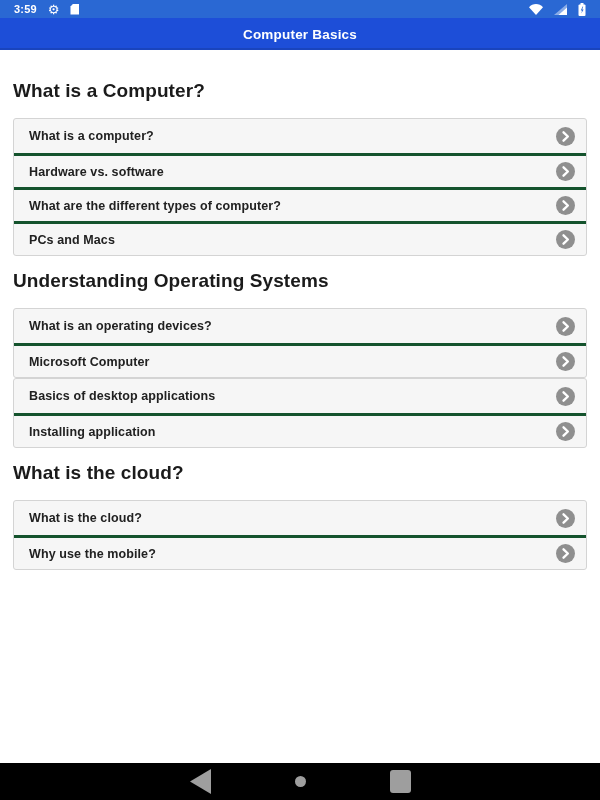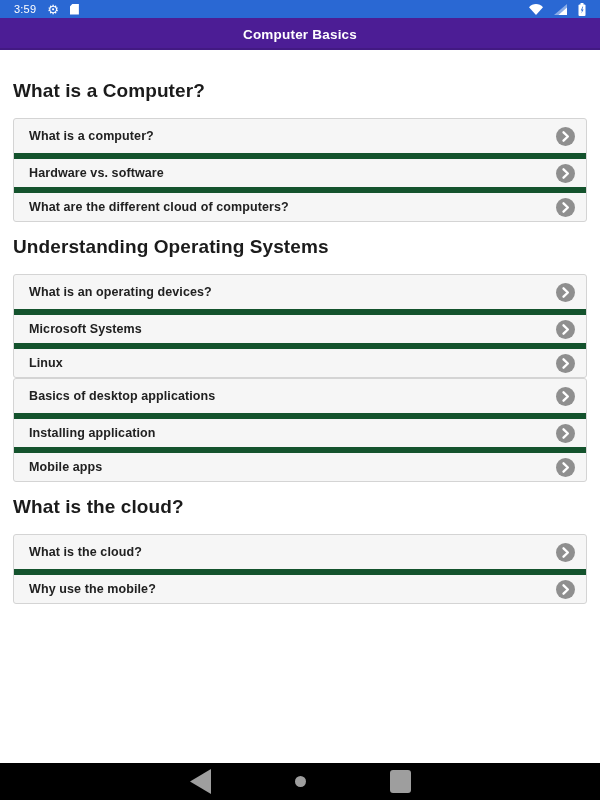--- a/index.html
+++ b/index.html
@@ -16,7 +16,7 @@
     justify-content:space-between;padding:0 14px;box-sizing:border-box;
   }
   .sb-left,.sb-right{display:flex;align-items:center;gap:11px;}
-  .sb-time{color:#fff;font-size:11px;font-weight:normal;letter-spacing:.2px;text-align:right;}
+  .sb-time{color:#fff;font-size:11px;font-weight:bold;letter-spacing:.2px;text-align:right;}
   .sb-gear{color:#fff;font-size:13px;line-height:13px;}
   .sb-card{
     width:9px;height:11px;background:#fff;

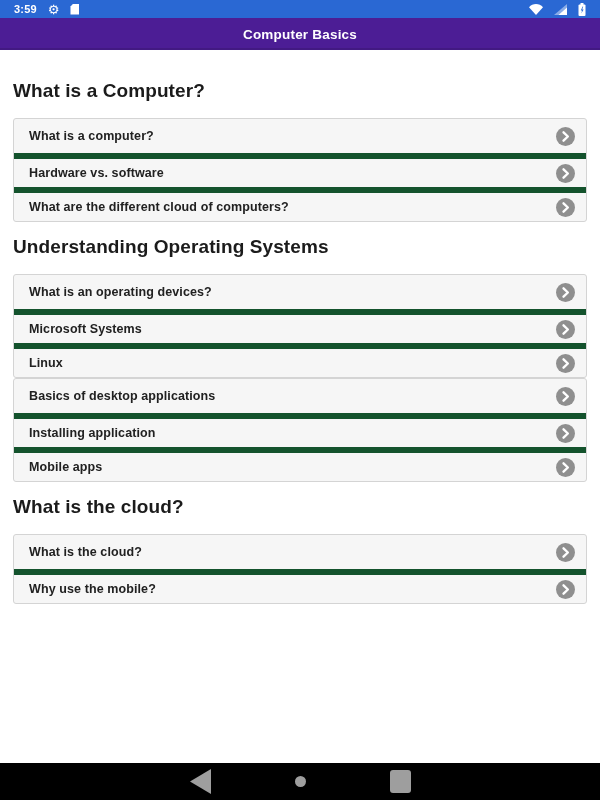--- a/index.html
+++ b/index.html
@@ -26,7 +26,7 @@
 
   
   .app-bar{
-    height:32px;background:#4c1d95;display:flex;align-items:center;justify-content:center;
+    height:32px;background:#1d4ed8;display:flex;align-items:center;justify-content:center;
     box-shadow:inset 0 -2px 0 rgba(0,0,0,.12);
   }
   .app-title{color:#fff;font-size:13.5px;font-weight:bold;letter-spacing:.2px;}

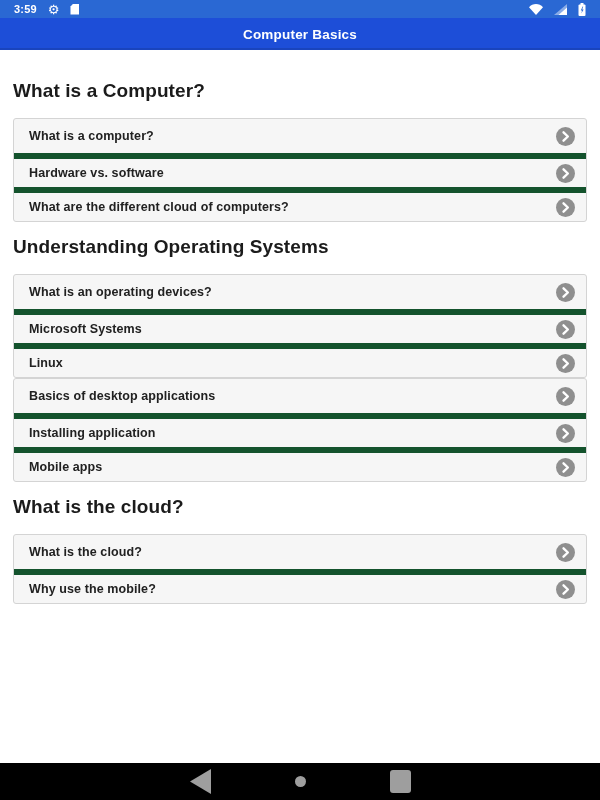--- a/index.html
+++ b/index.html
@@ -47,7 +47,7 @@
     display:flex;align-items:center;justify-content:space-between;
     height:34px;padding:0 11px 0 15px;box-sizing:border-box;cursor:pointer;
   }
-  .list-row + .list-row{border-top:6px solid #14532d;}
+  .list-row + .list-row{border-top:3px solid #14532d;}
   .row-label{font-size:12.5px;font-weight:bold;color:#212121;letter-spacing:.1px;}
   .chevron{display:flex;align-items:center;}
 

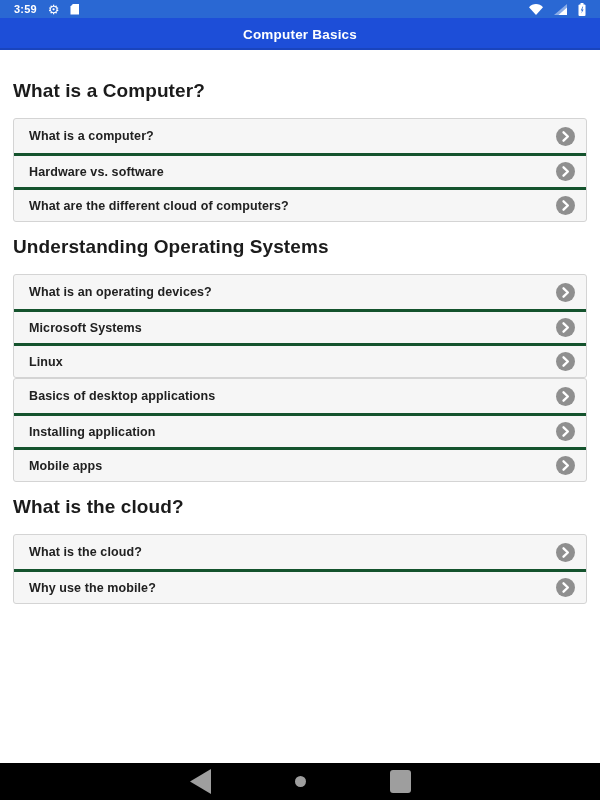--- a/index.html
+++ b/index.html
@@ -119,7 +119,7 @@
           </span>
         </div>
         <div class="list-row">
-          <span class="row-label">What are the different cloud of computers?</span>
+          <span class="row-label">What are the different types of computer?</span>
           <span class="chevron">
             <svg width="19" height="19" viewBox="0 0 24 24">
               <circle cx="12" cy="12" r="12" fill="#8f8f8f"></circle>

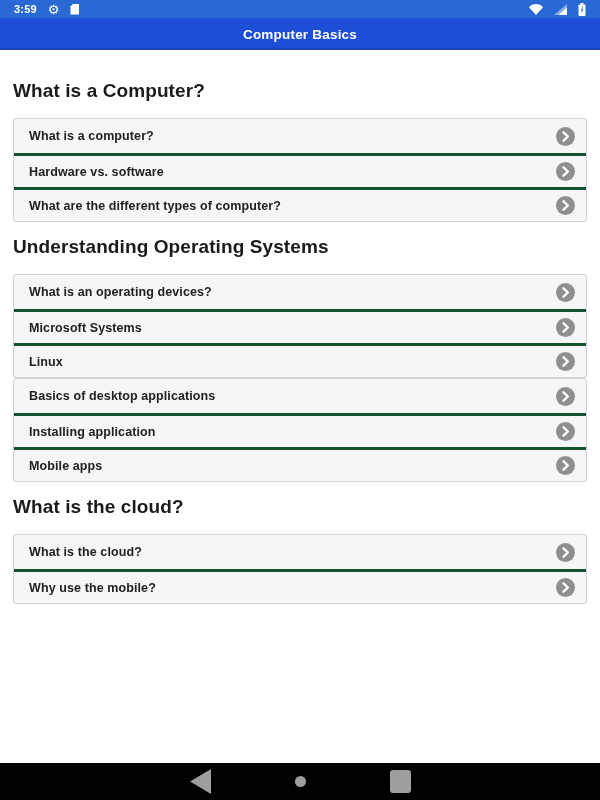--- a/index.html
+++ b/index.html
@@ -127,6 +127,15 @@
             </svg>
           </span>
         </div>
+        <div class="list-row">
+          <span class="row-label">PCs and Macs</span>
+          <span class="chevron">
+            <svg width="19" height="19" viewBox="0 0 24 24">
+              <circle cx="12" cy="12" r="12" fill="#8f8f8f"></circle>
+              <path d="M9.5 6.8 L15 12 L9.5 17.2" stroke="#ffffff" stroke-width="3" fill="none" stroke-linecap="round" stroke-linejoin="round"></path>
+            </svg>
+          </span>
+        </div>
       </div>
       <h2 class="section-heading">Understanding Operating Systems</h2>
       <div class="list-group">

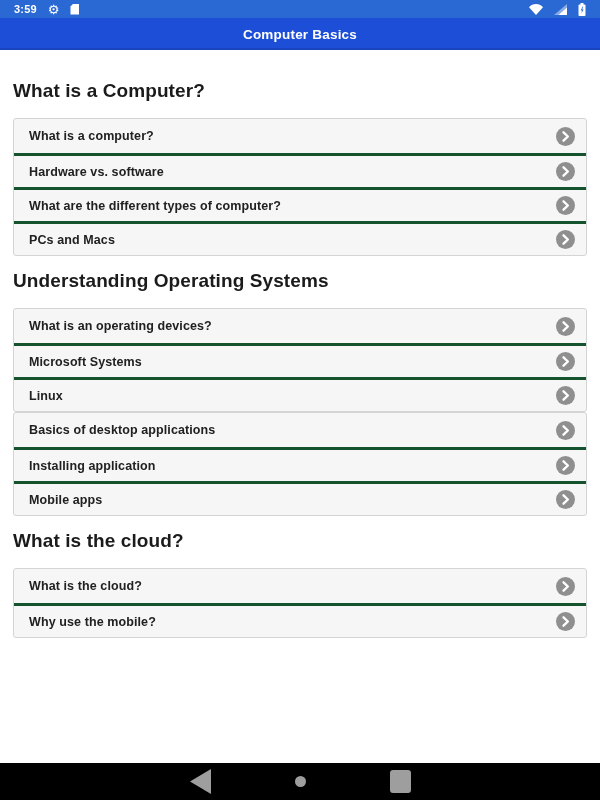--- a/index.html
+++ b/index.html
@@ -149,7 +149,7 @@
           </span>
         </div>
         <div class="list-row">
-          <span class="row-label">Microsoft Systems</span>
+          <span class="row-label">Microsoft Computer</span>
           <span class="chevron">
             <svg width="19" height="19" viewBox="0 0 24 24">
               <circle cx="12" cy="12" r="12" fill="#8f8f8f"></circle>

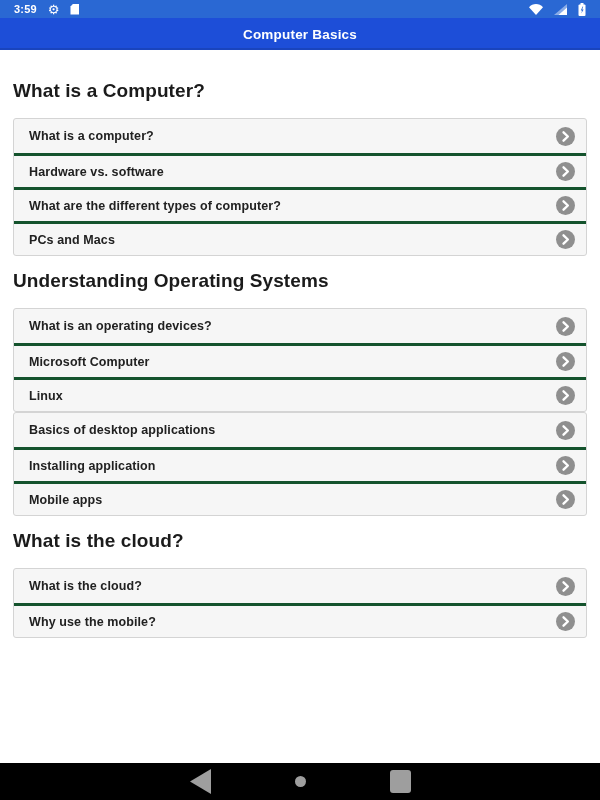--- a/index.html
+++ b/index.html
@@ -157,15 +157,6 @@
             </svg>
           </span>
         </div>
-        <div class="list-row">
-          <span class="row-label">Linux</span>
-          <span class="chevron">
-            <svg width="19" height="19" viewBox="0 0 24 24">
-              <circle cx="12" cy="12" r="12" fill="#8f8f8f"></circle>
-              <path d="M9.5 6.8 L15 12 L9.5 17.2" stroke="#ffffff" stroke-width="3" fill="none" stroke-linecap="round" stroke-linejoin="round"></path>
-            </svg>
-          </span>
-        </div>
       </div>
       <div class="list-group">
         <div class="list-row">

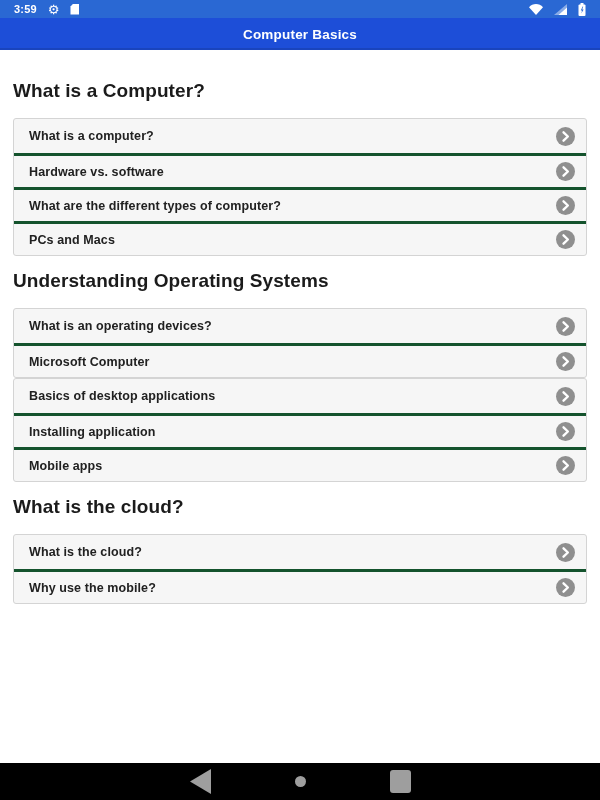--- a/index.html
+++ b/index.html
@@ -177,15 +177,6 @@
             </svg>
           </span>
         </div>
-        <div class="list-row">
-          <span class="row-label">Mobile apps</span>
-          <span class="chevron">
-            <svg width="19" height="19" viewBox="0 0 24 24">
-              <circle cx="12" cy="12" r="12" fill="#8f8f8f"></circle>
-              <path d="M9.5 6.8 L15 12 L9.5 17.2" stroke="#ffffff" stroke-width="3" fill="none" stroke-linecap="round" stroke-linejoin="round"></path>
-            </svg>
-          </span>
-        </div>
       </div>
       <h2 class="section-heading">What is the cloud?</h2>
       <div class="list-group">

